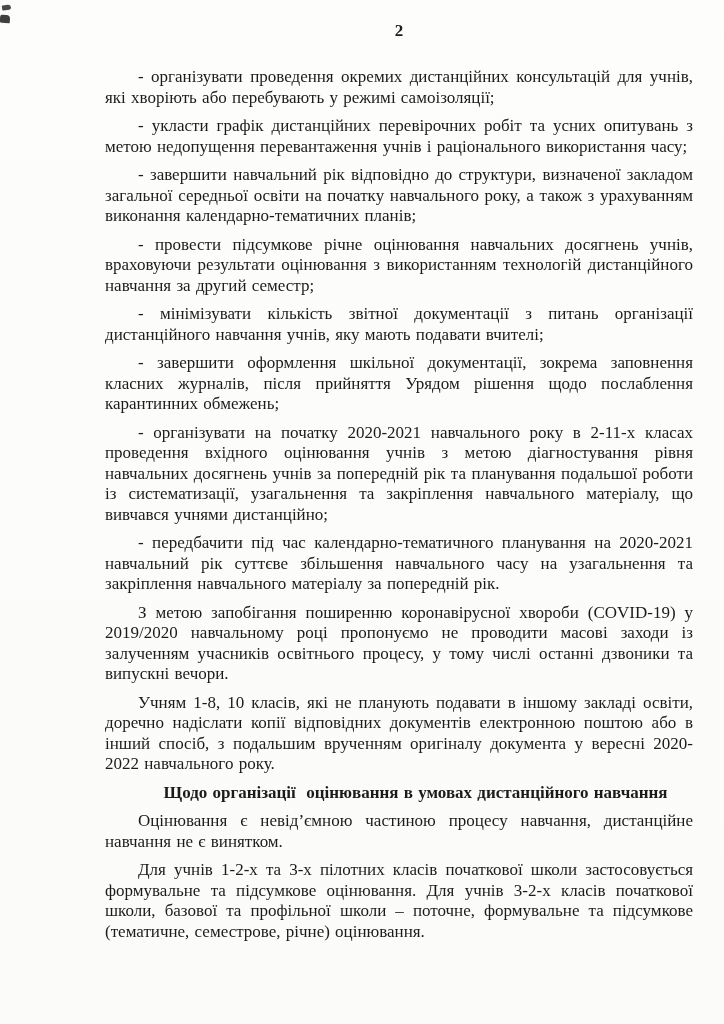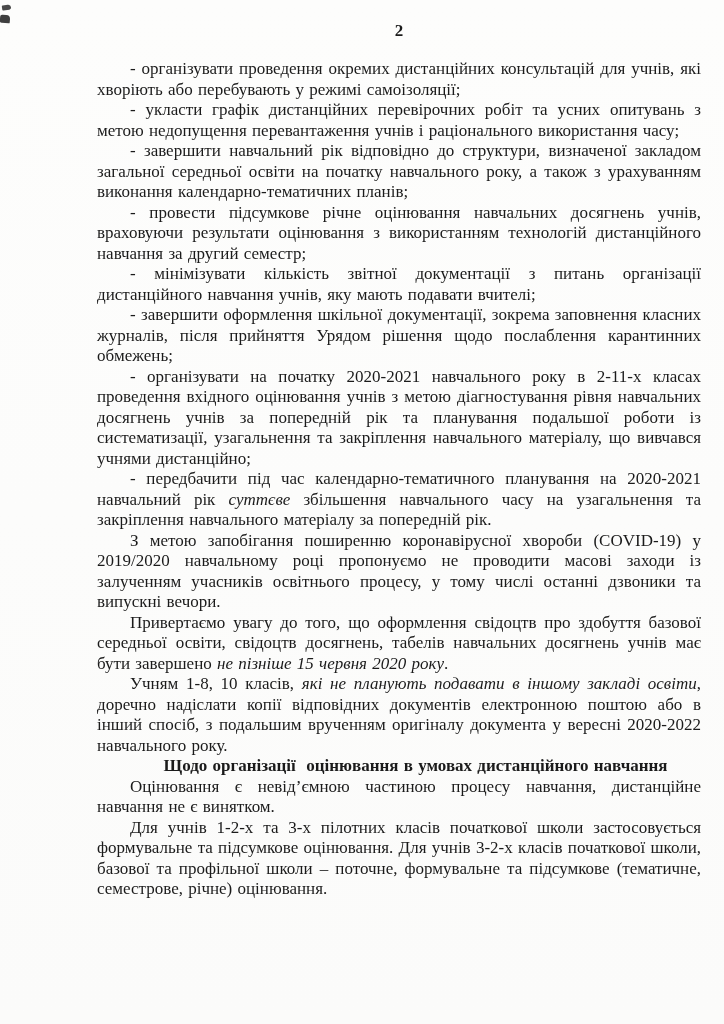--- a/index.html
+++ b/index.html
@@ -54,7 +54,7 @@
     width: 604px;
   }
   .doc-body p {
-    margin: 0;
+    margin: 8px;
     font-size: 17px;
     line-height: 20.5px;
     text-align: justify;

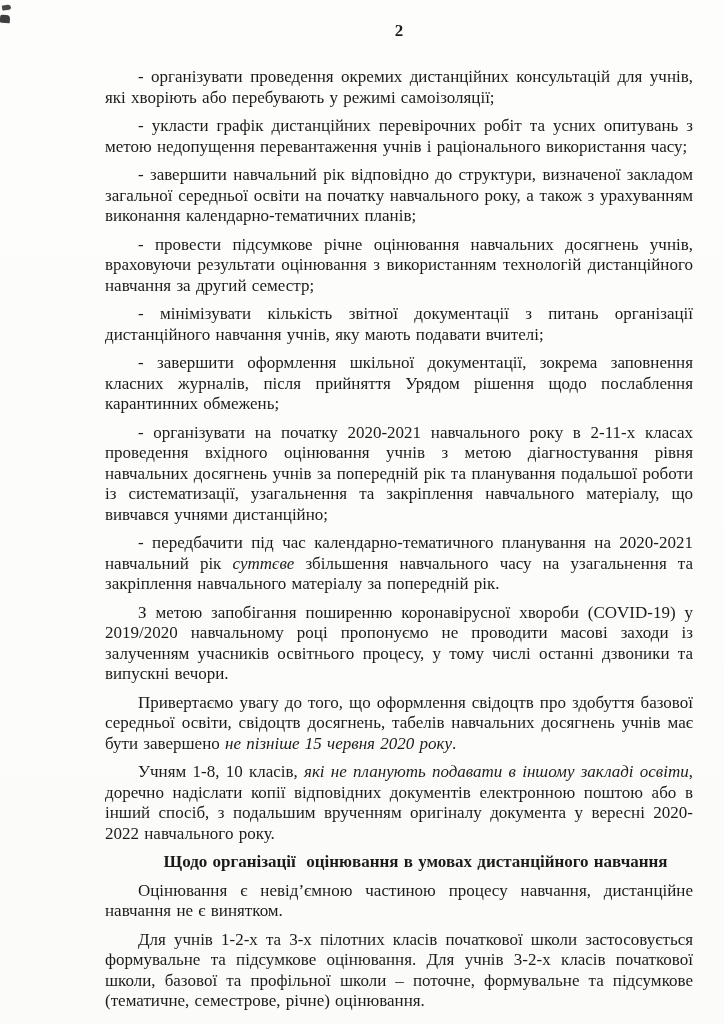--- a/index.html
+++ b/index.html
@@ -66,7 +66,6 @@
     text-align: center;
   }
   .it {
-    font-style: italic;
   }
 </style>
 </head>

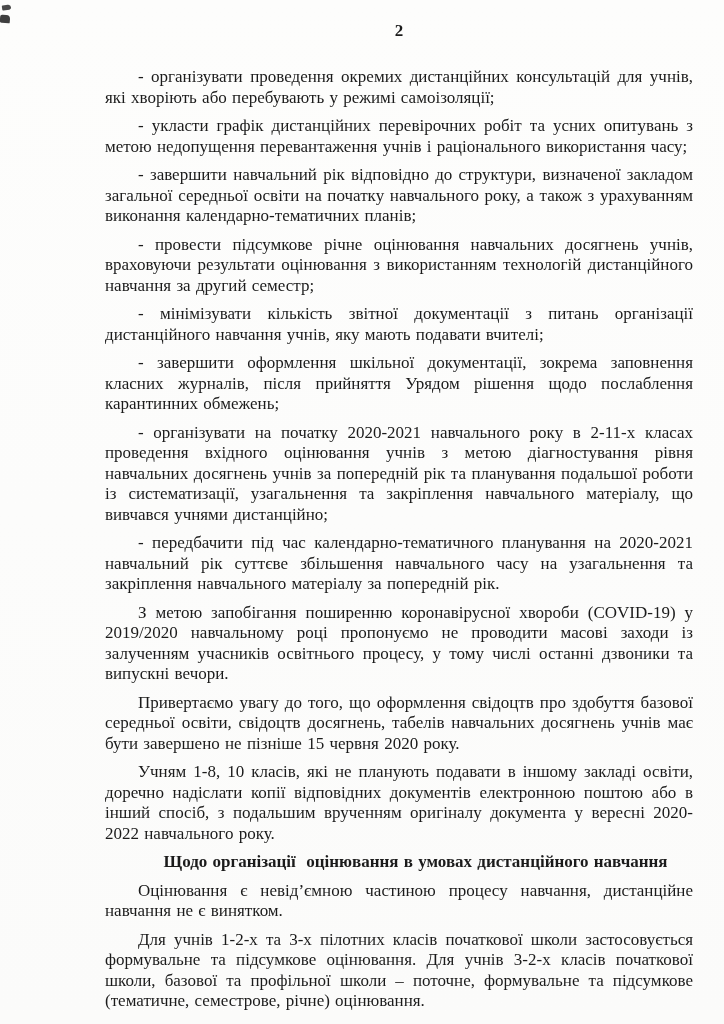--- a/index.html
+++ b/index.html
@@ -98,7 +98,6 @@
 
     <p><span>З метою запобігання поширенню коронавірусної хвороби (COVID-19) у 2019/2020 навчальному році пропонуємо не проводити масові заходи із залученням учасників освітнього процесу, у тому числі останні дзвоники та випускні вечори.</span></p>
 
-    <p><span>Привертаємо увагу до того, що оформлення свідоцтв про здобуття базової середньої освіти, свідоцтв досягнень, табелів навчальних досягнень учнів має бути завершено </span><span class="it">не пізніше 15 червня 2020 року</span><span>.</span></p>
 
 
     <p><span>Учням 1-8, 10 класів, </span><span class="it">які не планують подавати в іншому закладі освіти</span><span>, доречно надіслати копії відповідних документів електронною поштою або в інший спосіб, з подальшим врученням оригіналу документа у вересні 2020-2022 навчального року.</span></p>

